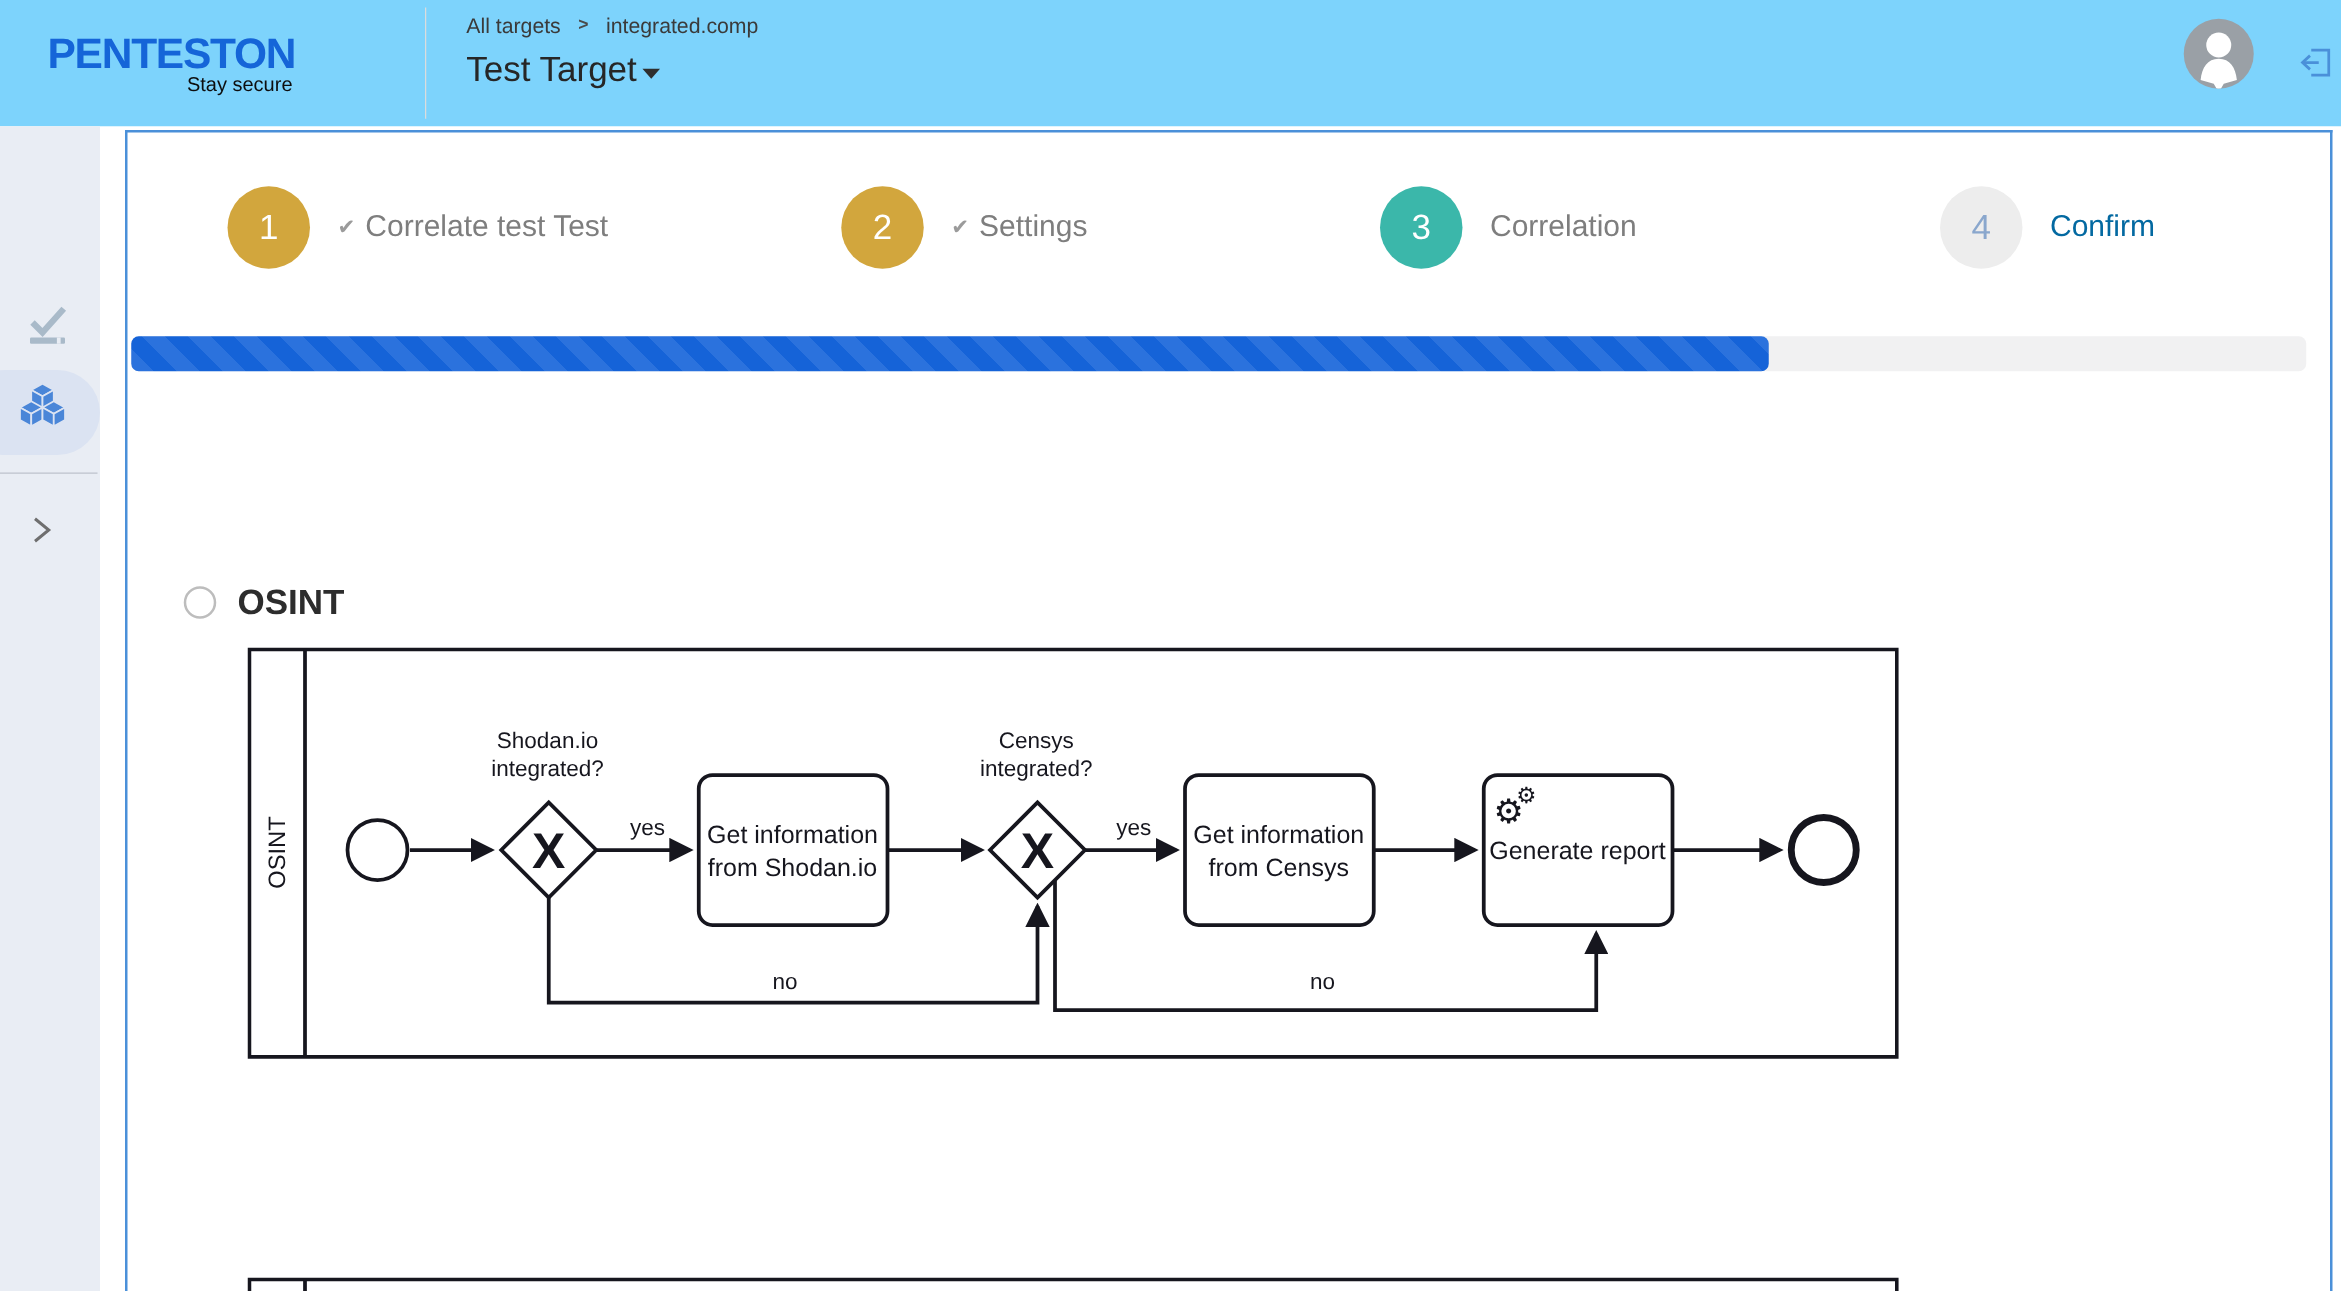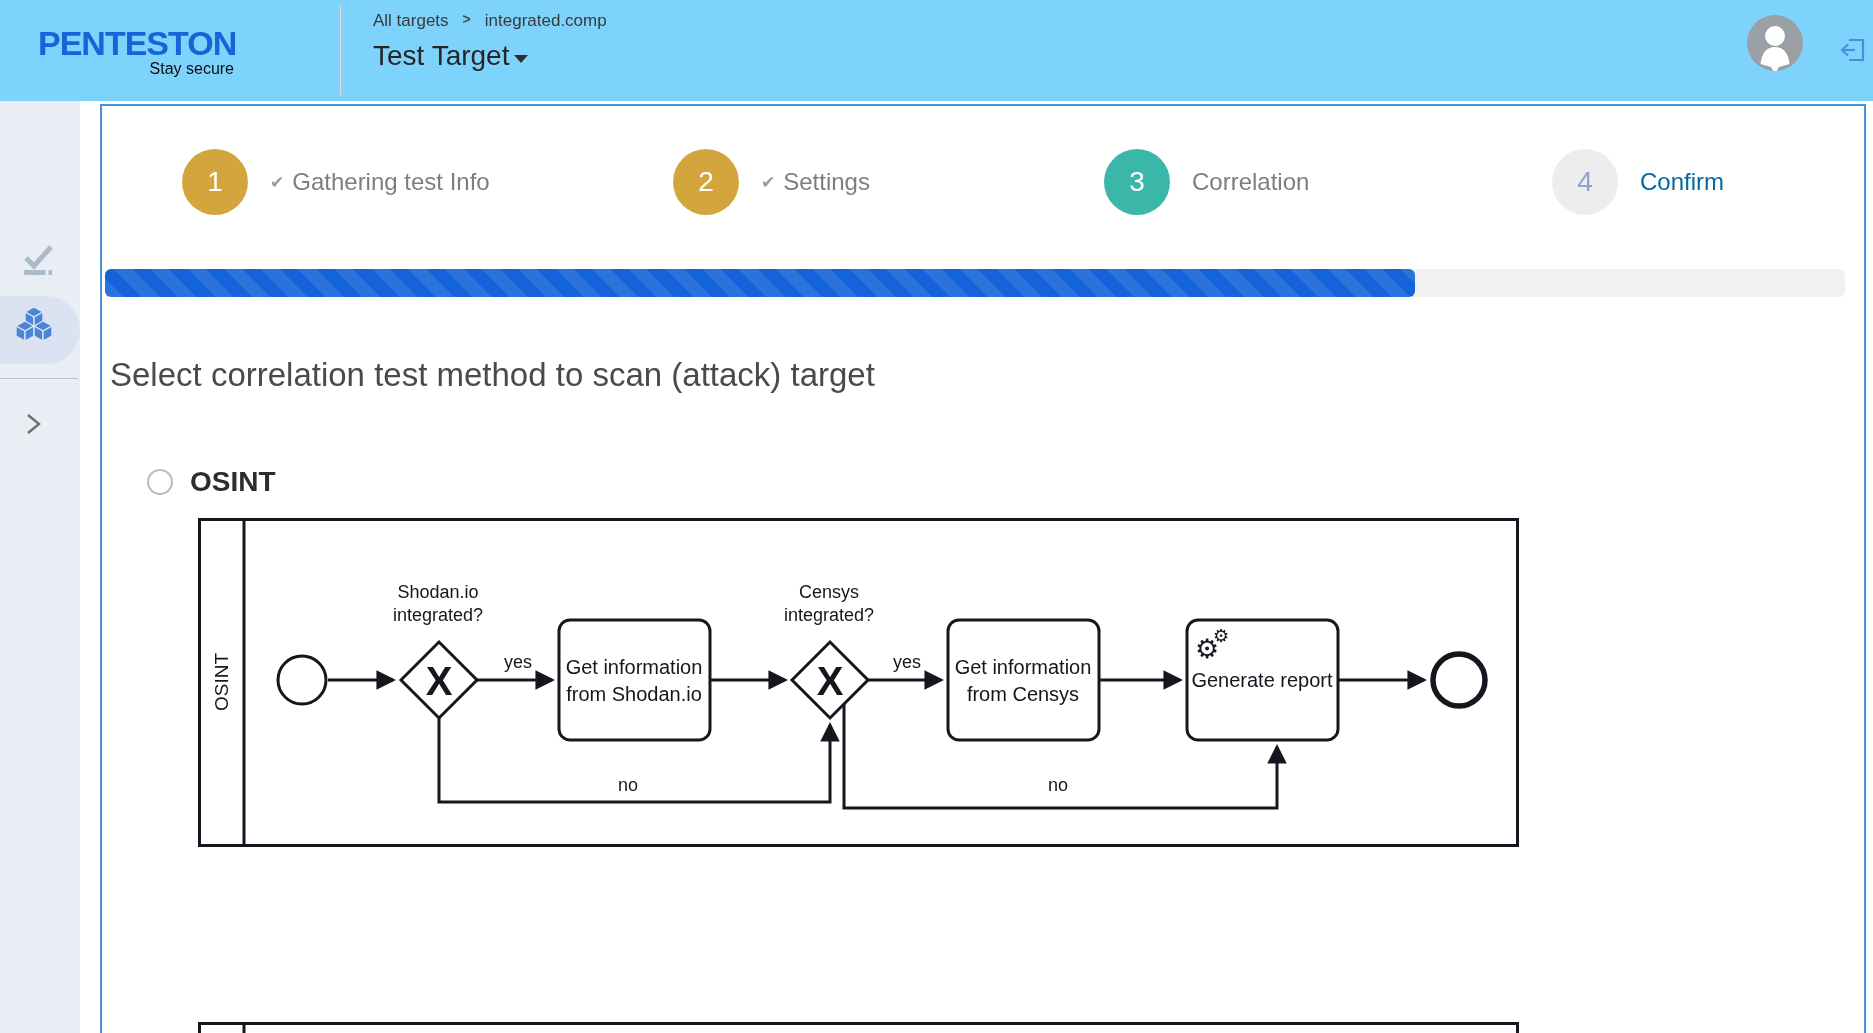--- a/index.html
+++ b/index.html
@@ -148,7 +148,7 @@
       <div class="step-circle">1</div>
       <div class="step-label">
         <span class="check">✔</span>
-        <span>Gathering test Info</span>
+        <span>Correlate test Test</span>
       </div>
     </div>
     <div class="step s-done" style="left:571px">

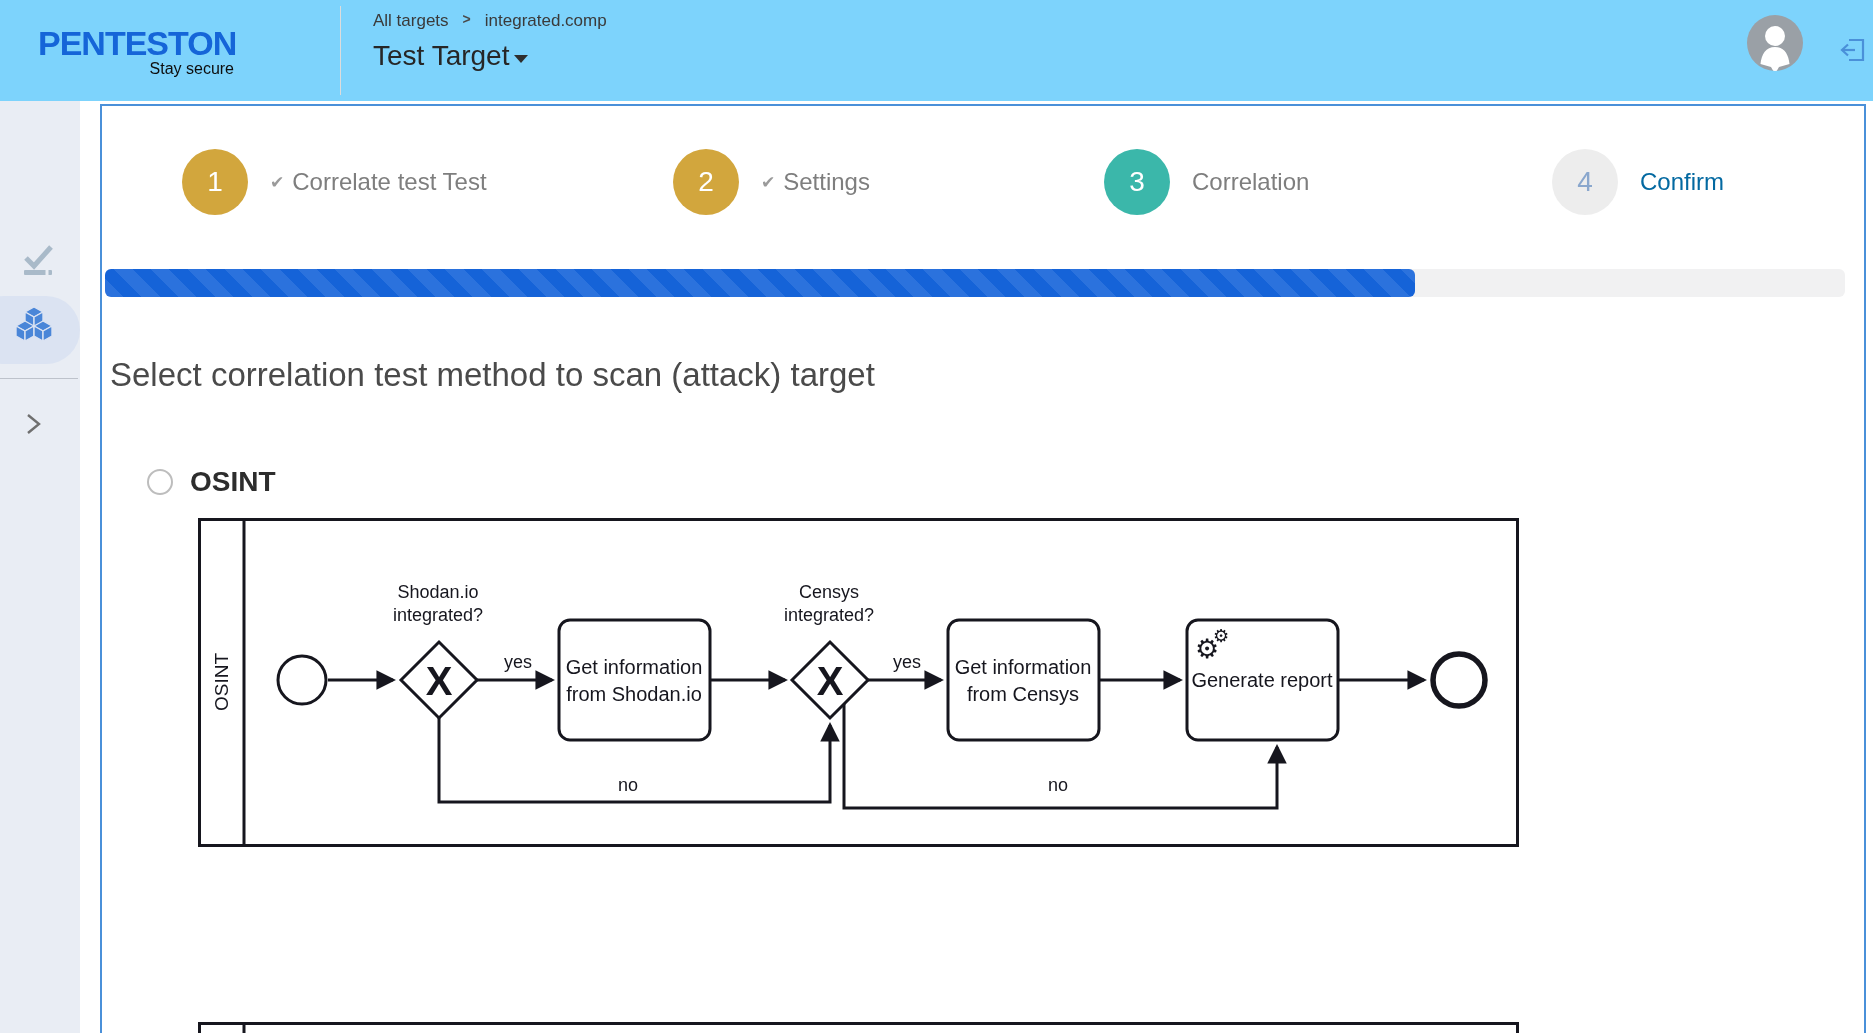--- a/index.html
+++ b/index.html
@@ -175,7 +175,6 @@
       <div class="fill"></div>
     </div>
 
-    <h1 class="heading" style="margin:0;">Select correlation test method to scan (attack) target</h1>
 
     <div class="method m1">
       <div class="radio"></div>

